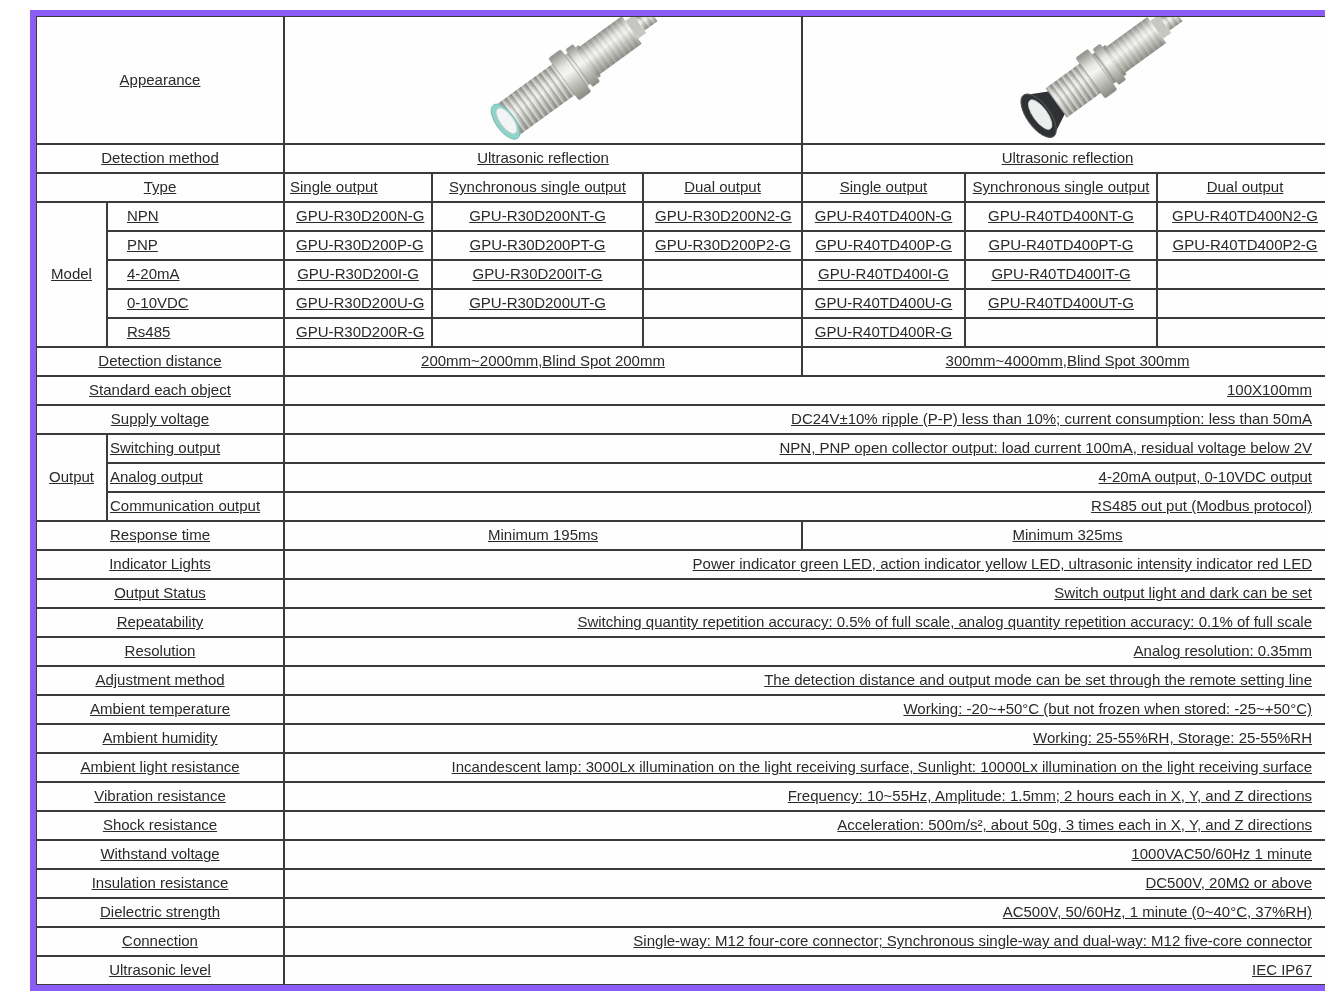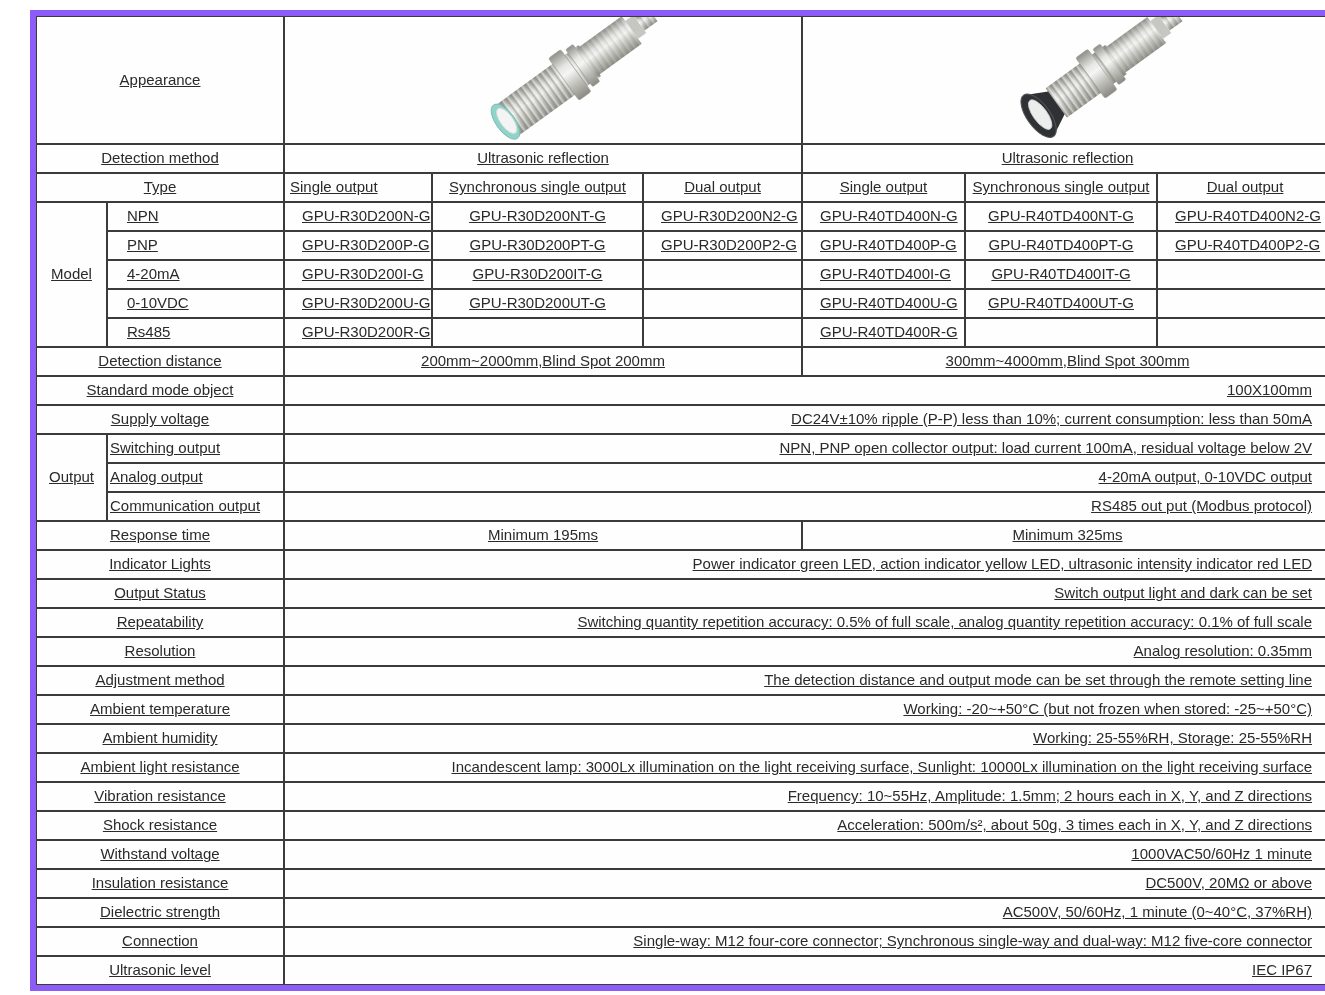--- a/index.html
+++ b/index.html
@@ -35,7 +35,7 @@
   td.sub-model { text-align: left; padding-left: 19px; white-space: nowrap; margin-left: 43px; }
   td.sub-out { text-align: left; white-space: nowrap; }
   td.type-left { text-align: left; padding-left: 5px; white-space: nowrap; }
-  td.model-cell { white-space: nowrap; padding: 0 17px; }
+  td.model-cell { white-space: nowrap; padding: 0 11px; }
   td.img-cell { height: 128px; padding: 0; }
   .img-wrap { display: flex; justify-content: center; }
   .img-wrap svg { margin-left: 52px; display: block; }

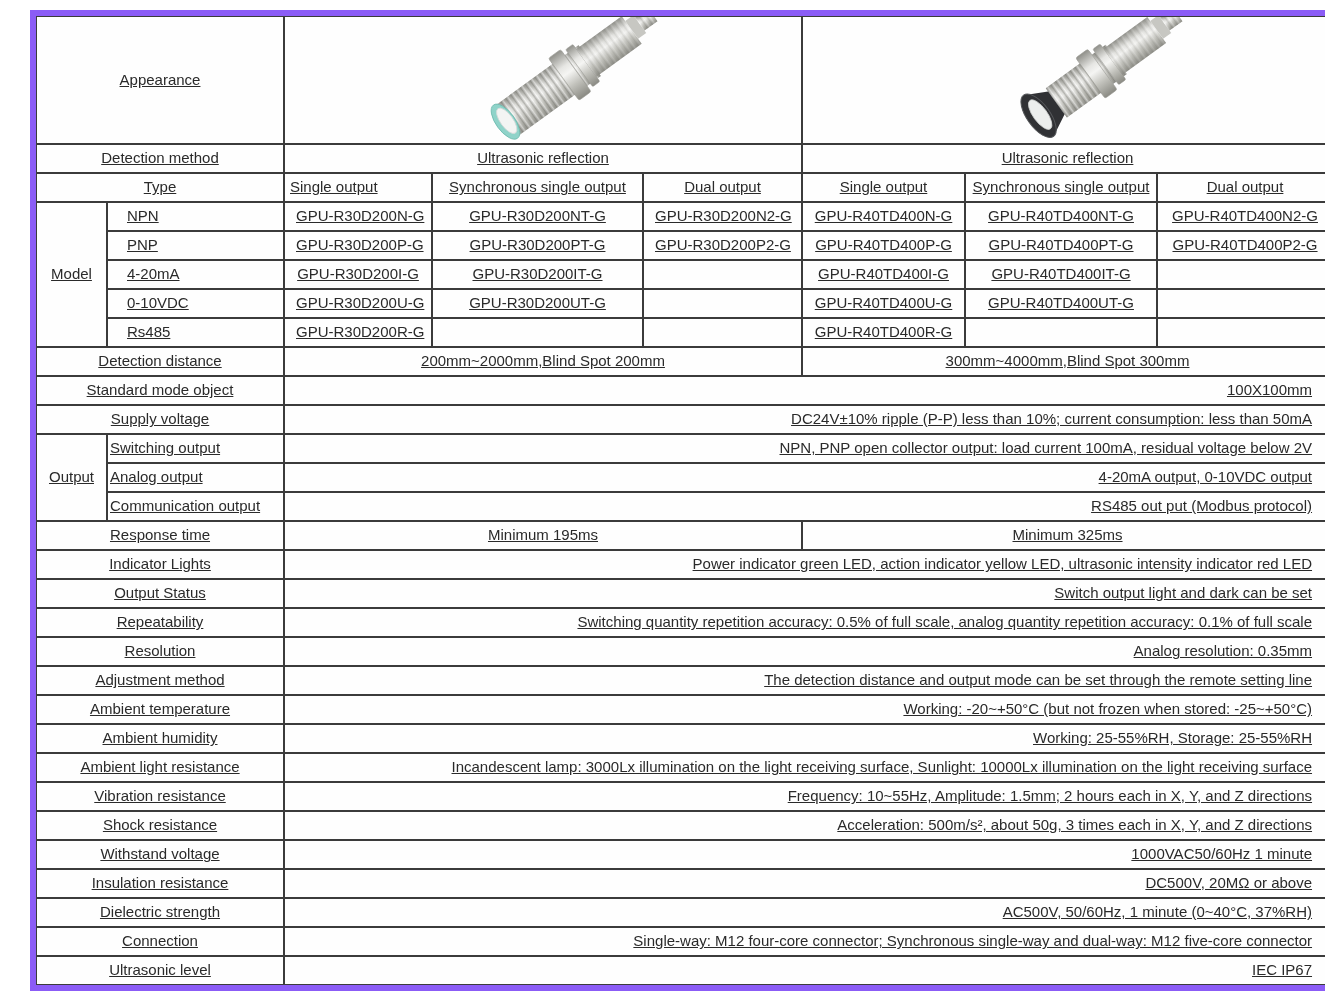--- a/index.html
+++ b/index.html
@@ -184,7 +184,7 @@
   </tr>
 
   <tr>
-    <td class="lab" colspan="2">Standard mode object</td>
+    <td class="lab" colspan="2">Standard each object</td>
     <td class="val" colspan="6">100X100mm</td>
   </tr>
 

